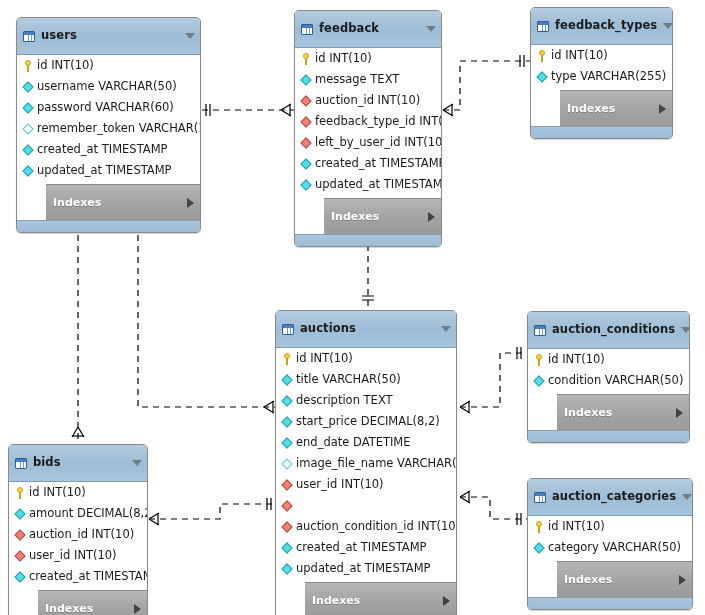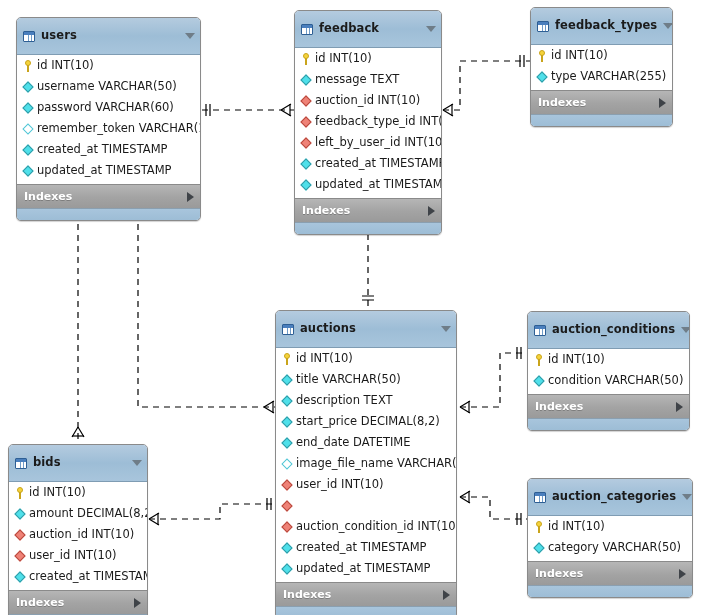--- a/index.html
+++ b/index.html
@@ -151,13 +151,14 @@
     border: 1px solid #4fc6d6;
   }
   .tbl-indexes {
-    height: 24px;
+    height: 36px;
     background: linear-gradient(to bottom, #b6b6b6 0%, #a3a3a3 55%, #9a9a9a 100%);
     border-top: 1px solid #8a8a8a;
     display: flex;
     align-items: center;
     padding: 0 6px 0 7px;
     box-sizing: border-box;
+    margin-left: 29px;
   }
   .idx-label {
     font-size: 11px;

